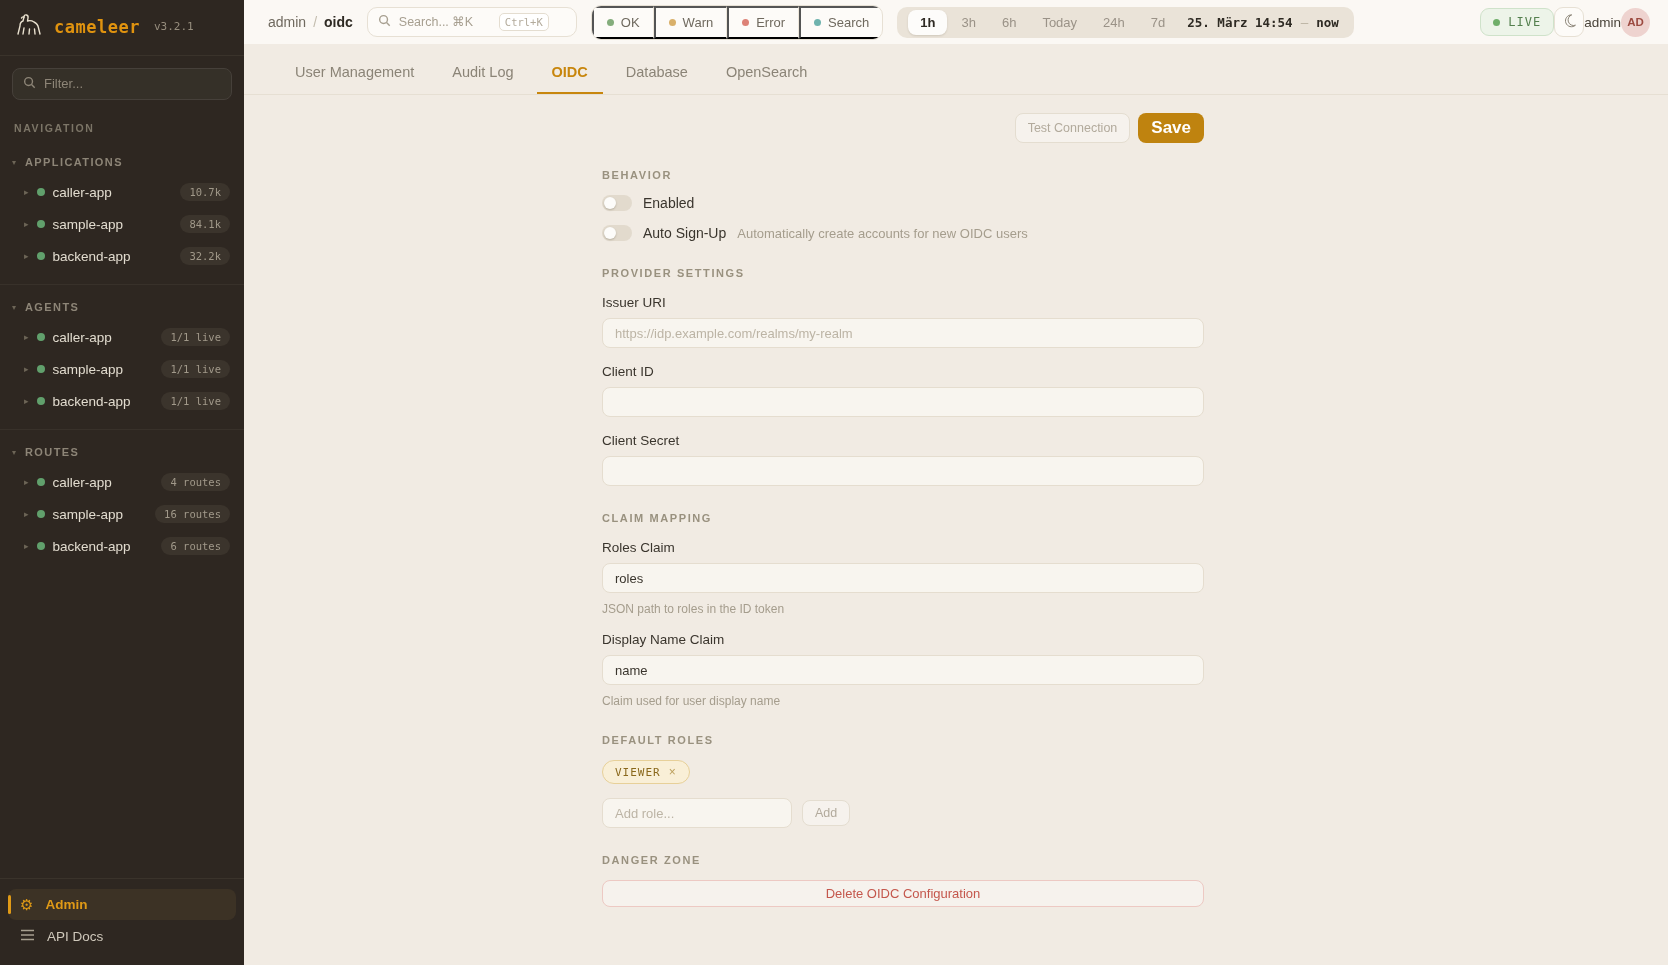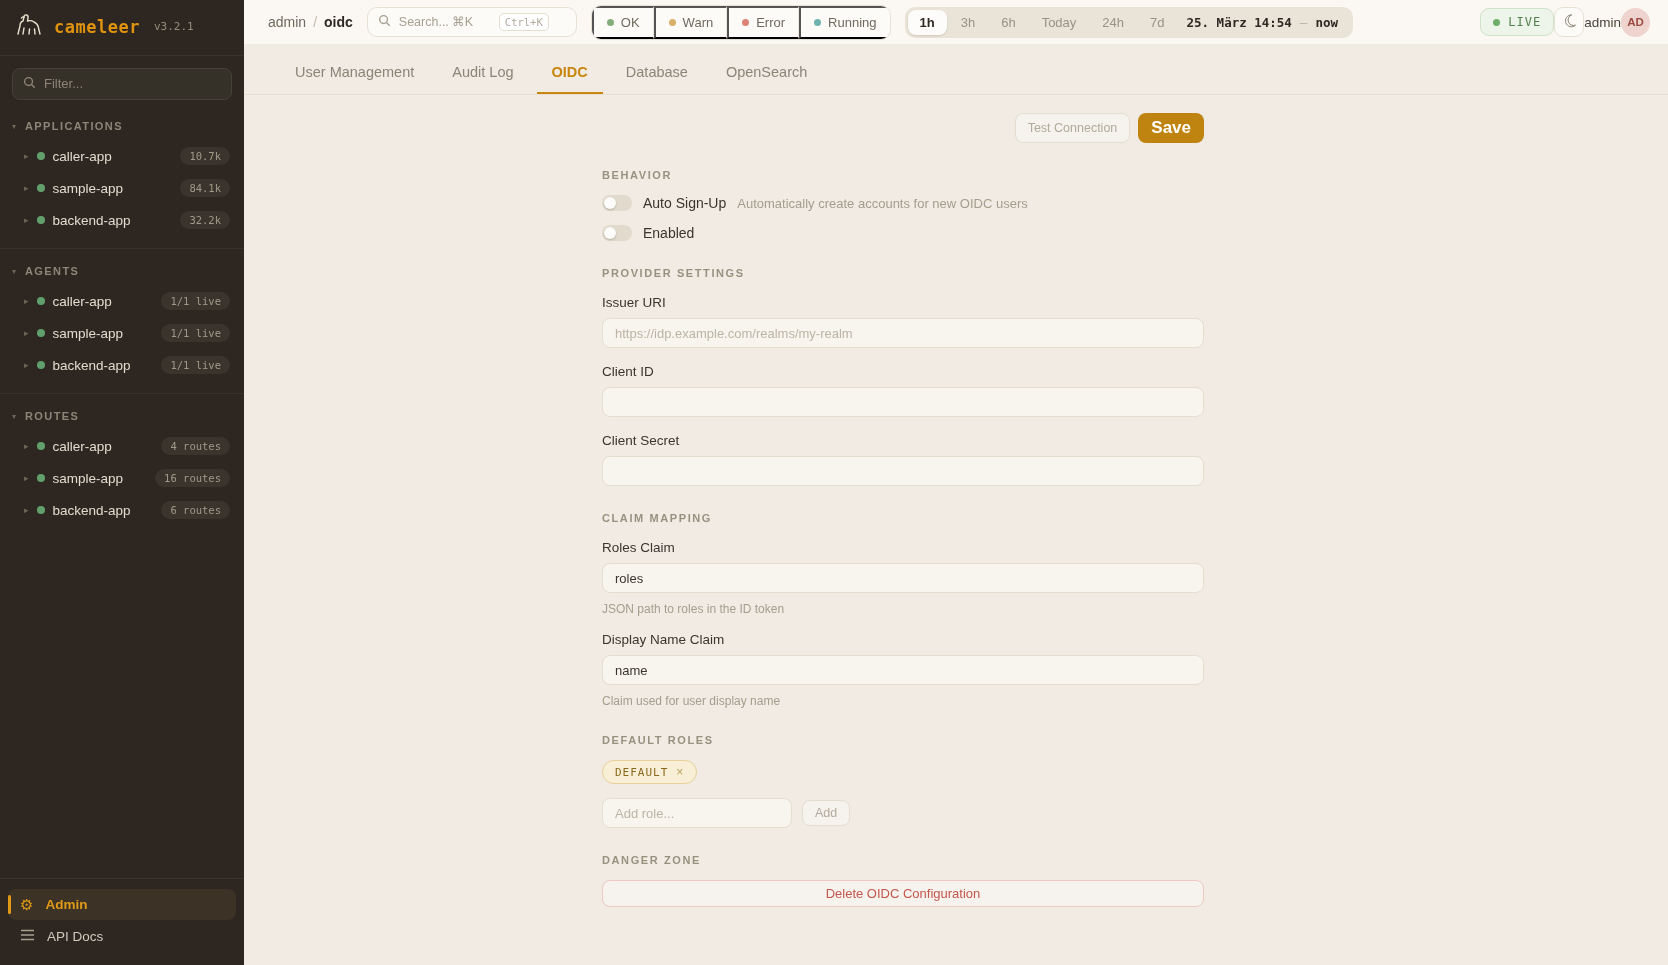--- a/index.html
+++ b/index.html
@@ -328,7 +328,7 @@
       </button>
       <button class="status-item">
         <span class="sdot run"></span>
-        <span>Running</span>
+        <span>Search</span>
       </button>
     </div>
 

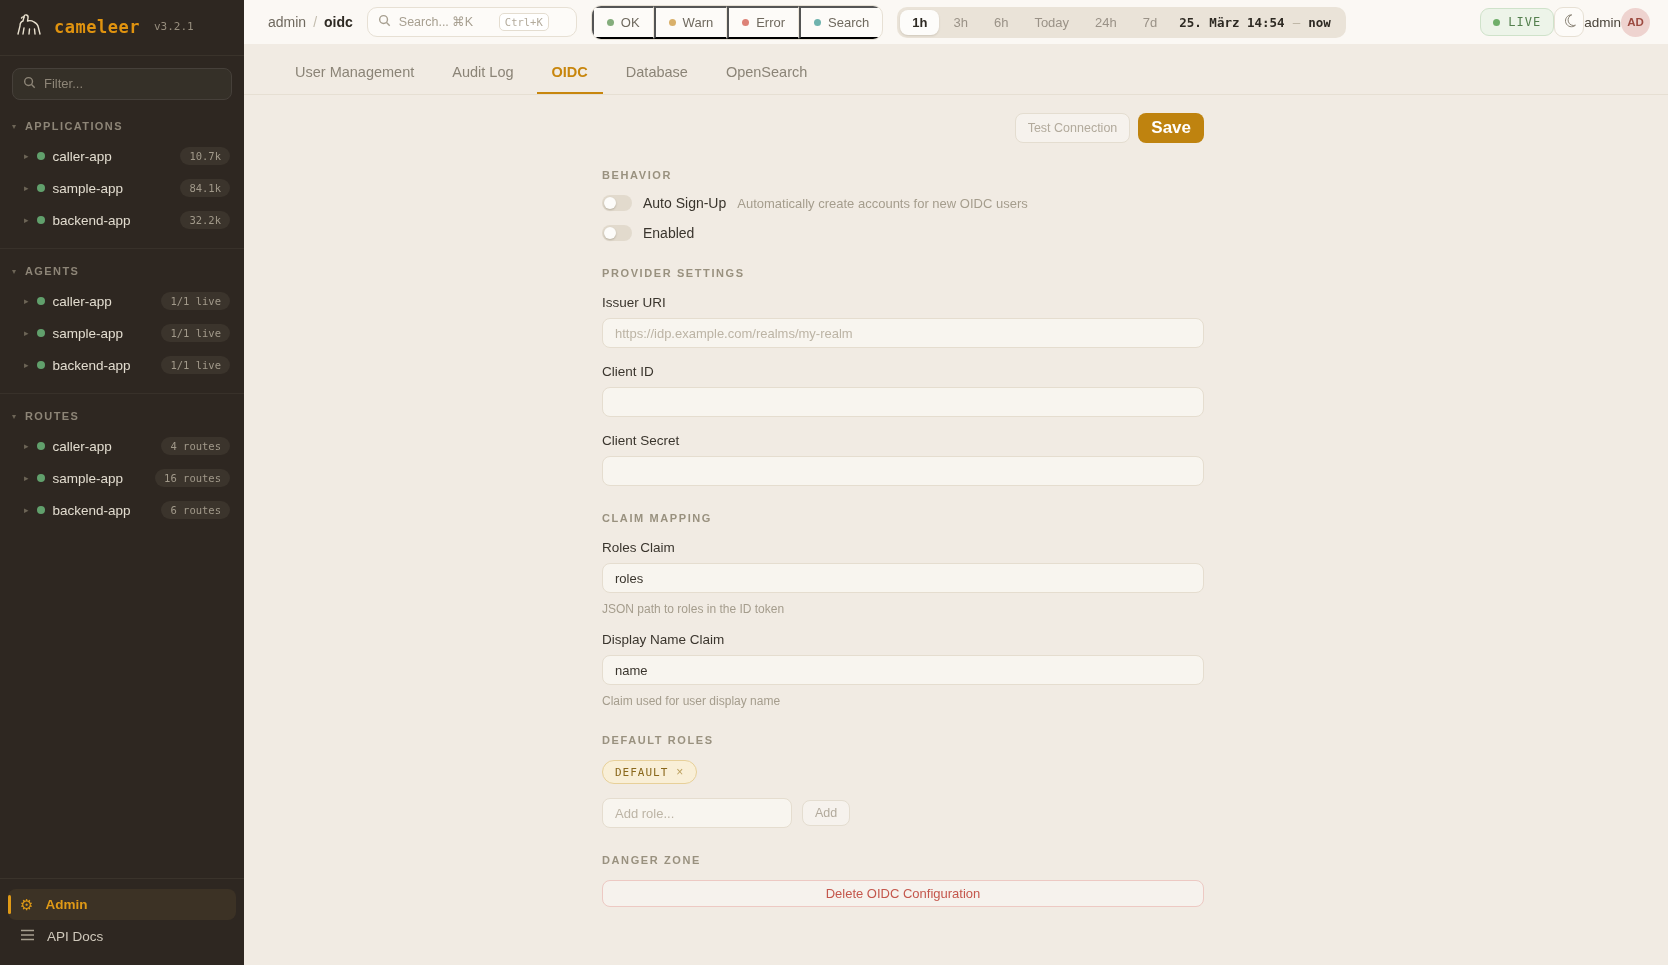--- a/index.html
+++ b/index.html
@@ -96,7 +96,7 @@
     border:none; background:transparent; font-size:13px; color:#9a9287; padding:5px 12px;
     border-radius:8px; cursor:pointer; font-family:inherit;
   }
-  .range-btn.active { background:#fdfcfa; color:#2e2a23; font-weight:bold; box-shadow:0 1px 2px rgba(60,50,30,.15); }
+  .range-btn.active { background:#fdfcfa; color:#2e2a23; font-weight:bold; box-shadow:0 1px 2px rgba(60,50,30,.15);margin-left:8px; }
   .time-display { display:flex; align-items:center; gap:8px; padding:0 12px 0 8px;
     font-family:"DejaVu Sans Mono","Liberation Mono",monospace; font-size:12.5px; color:#2e2a23; font-weight:bold; }
   .time-dash { color:#b9b1a1; font-weight:normal; }

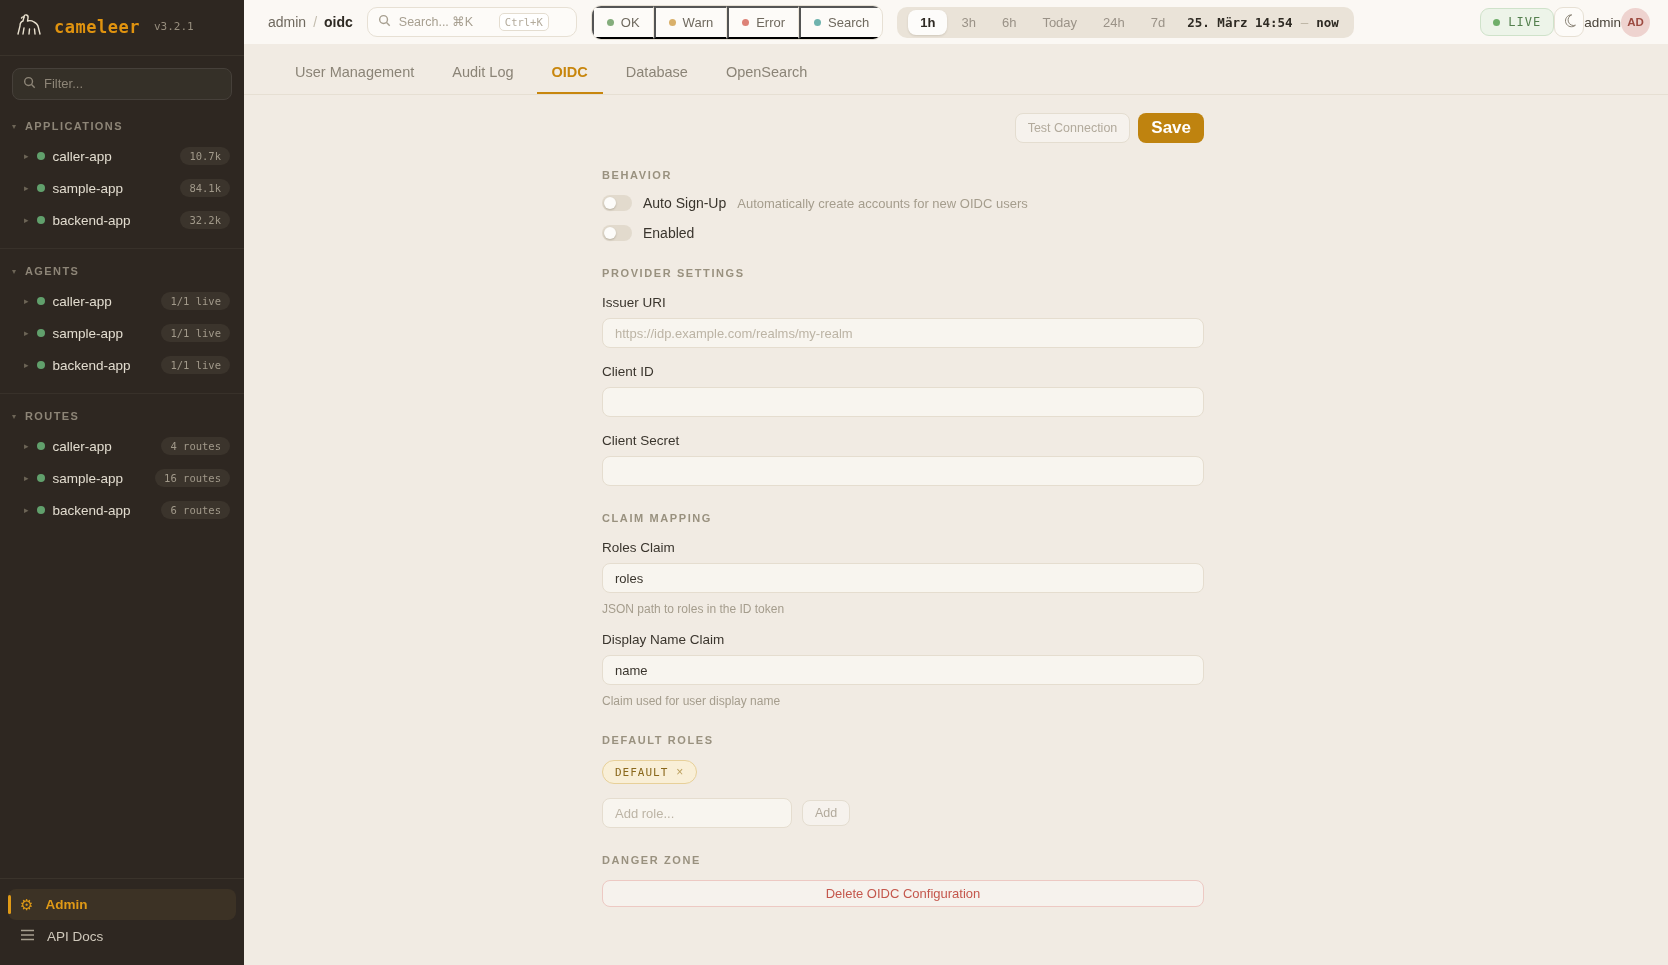--- a/index.html
+++ b/index.html
@@ -199,6 +199,7 @@
     </div>
   </div>
 
+  <div class="nav-title">NAVIGATION</div>
 
   <div class="nav-scroll">
     <div class="nav-section">

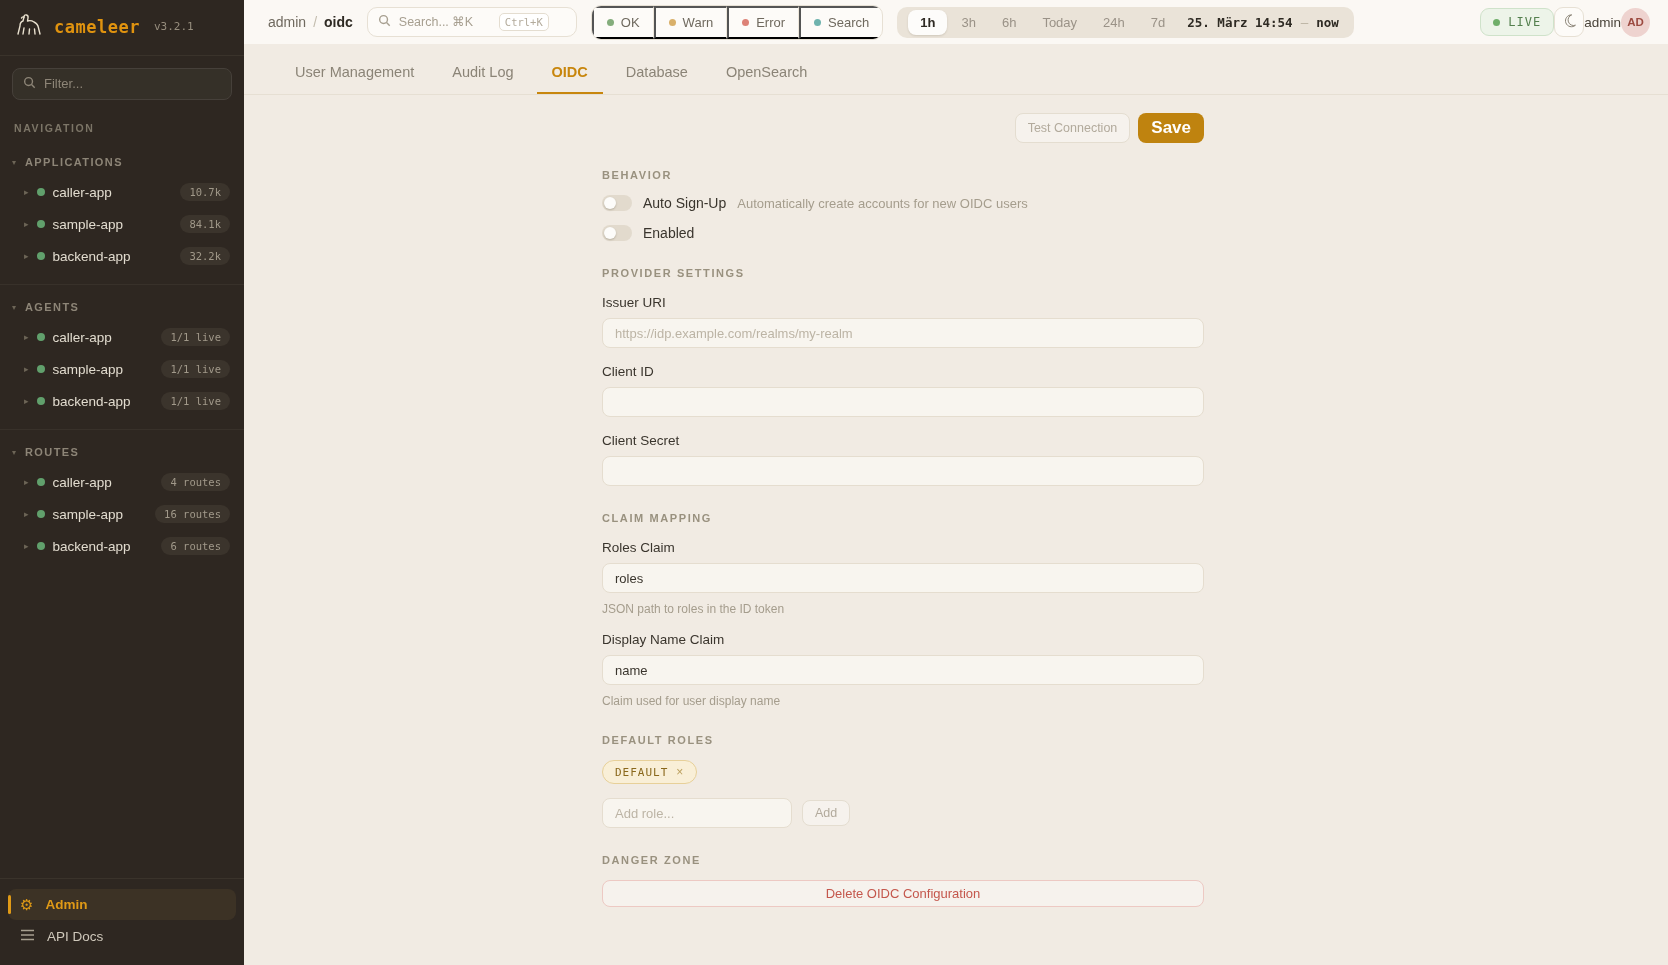--- a/index.html
+++ b/index.html
@@ -383,12 +383,12 @@
       <div class="sec-title">BEHAVIOR</div>
       <div class="toggle-row">
         <div class="toggle"></div>
+        <span class="toggle-label">Enabled</span>
+      </div>
+      <div class="toggle-row">
+        <div class="toggle"></div>
         <span class="toggle-label">Auto Sign-Up</span>
         <span class="toggle-desc">Automatically create accounts for new OIDC users</span>
-      </div>
-      <div class="toggle-row">
-        <div class="toggle"></div>
-        <span class="toggle-label">Enabled</span>
       </div>
 
       

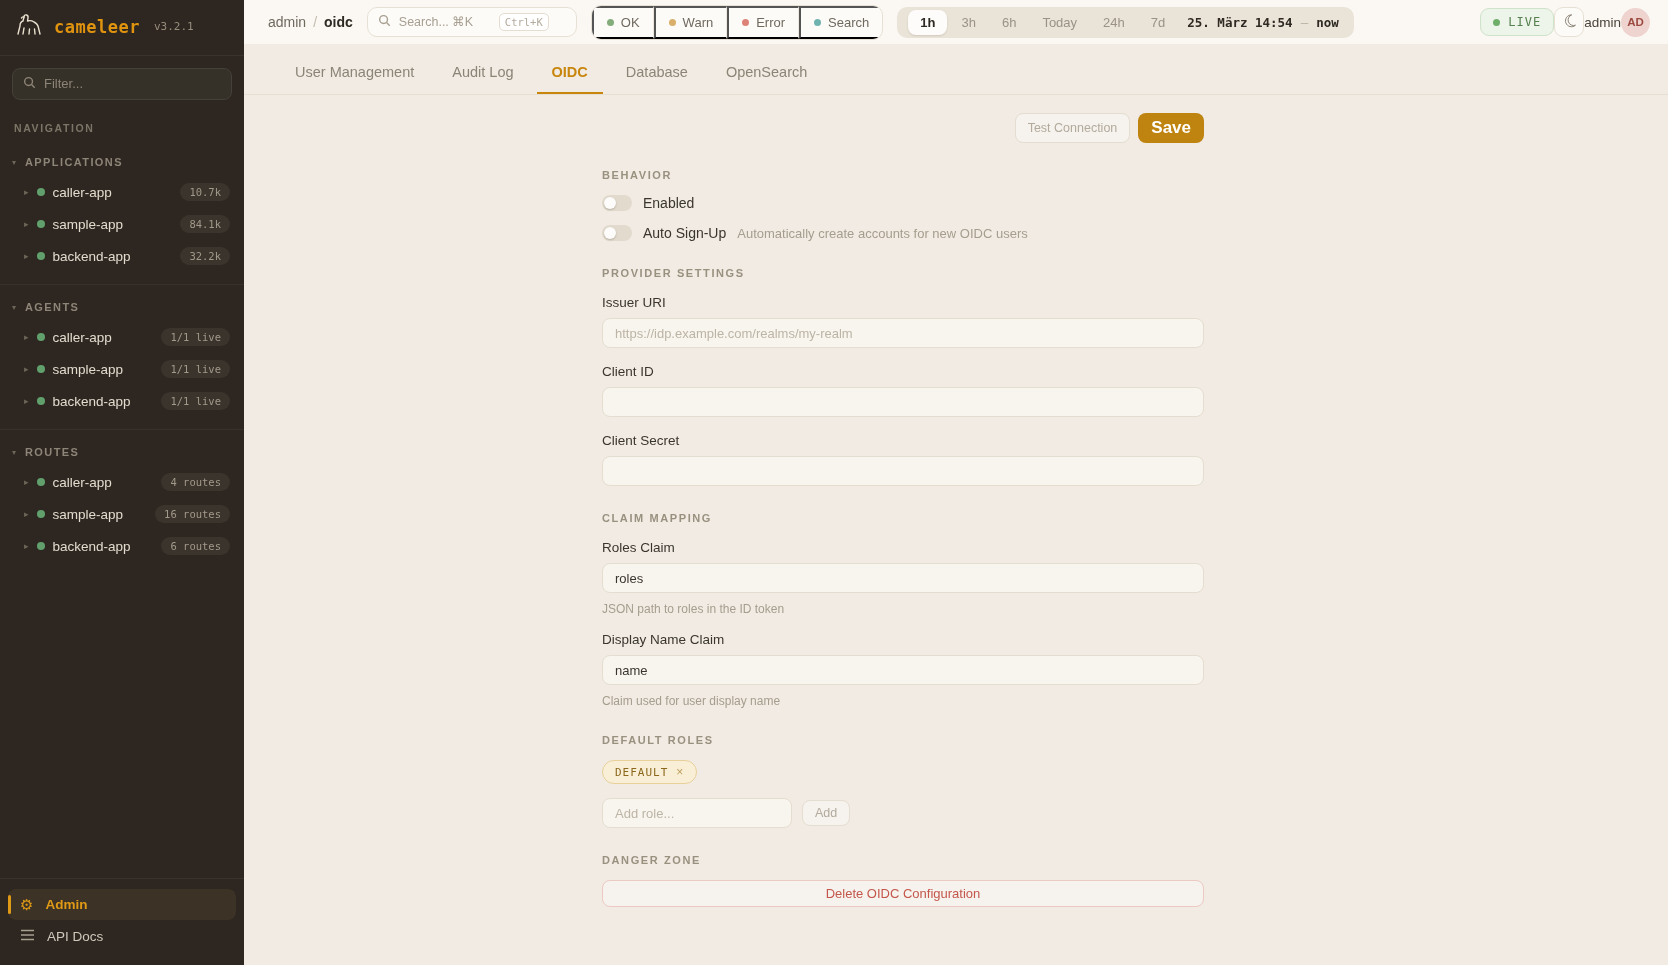--- a/index.html
+++ b/index.html
@@ -413,7 +413,7 @@
       <div class="sec-title">DEFAULT ROLES</div>
       <div class="chip-row">
         <span class="chip">
-          <span>DEFAULT</span>
+          <span>VIEWER</span>
           <span class="chip-x">×</span>
         </span>
       </div>

